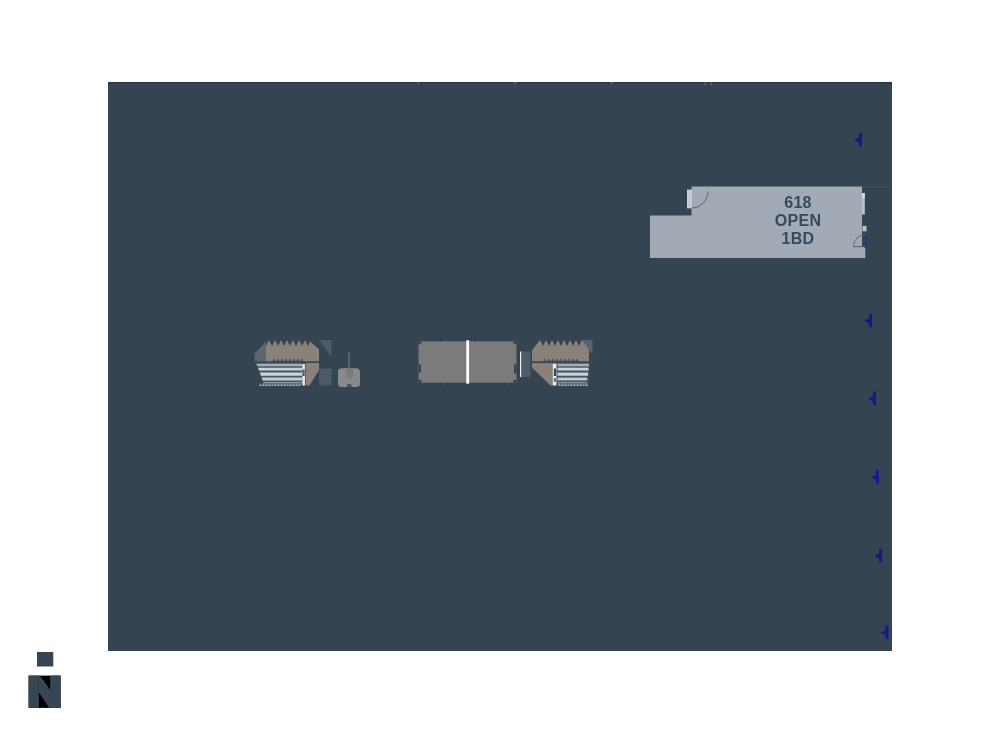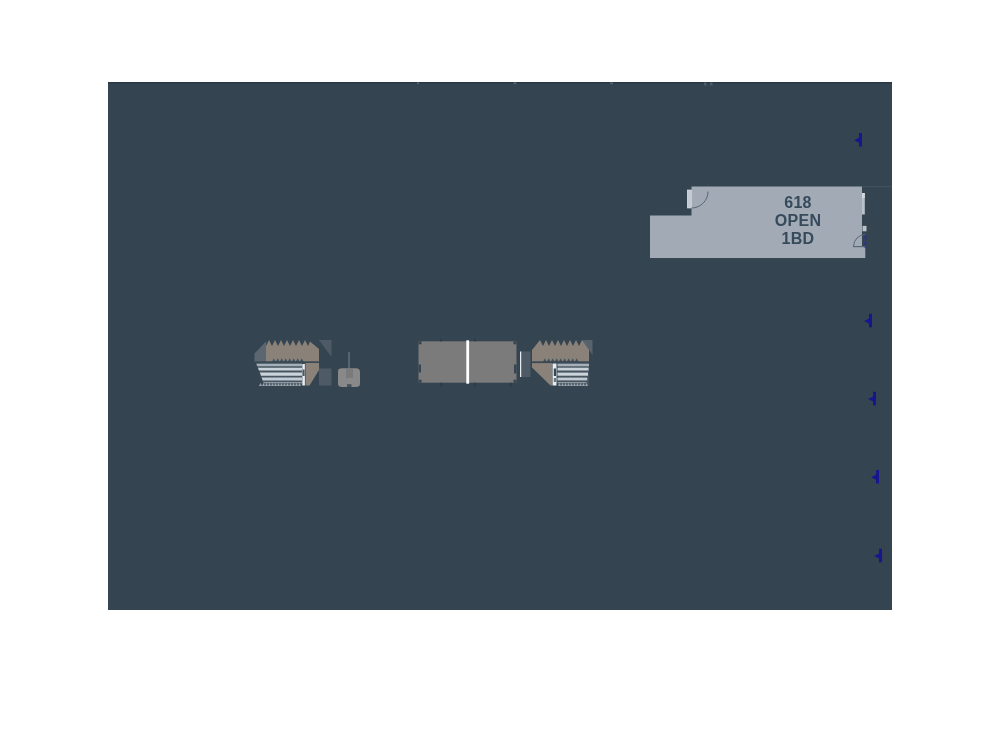--- a/index.html
+++ b/index.html
@@ -3,7 +3,7 @@
 <meta charset="utf-8">
 <style>
   html,body{margin:0;padding:0;background:#ffffff;}
-  .page{position:relative;width:1000px;height:610px;background:#ffffff;overflow:hidden;
+  .page{position:relative;width:1000px;height:737px;background:#ffffff;overflow:hidden;
         font-family:"Liberation Sans", sans-serif;}
 </style>
 </head>

